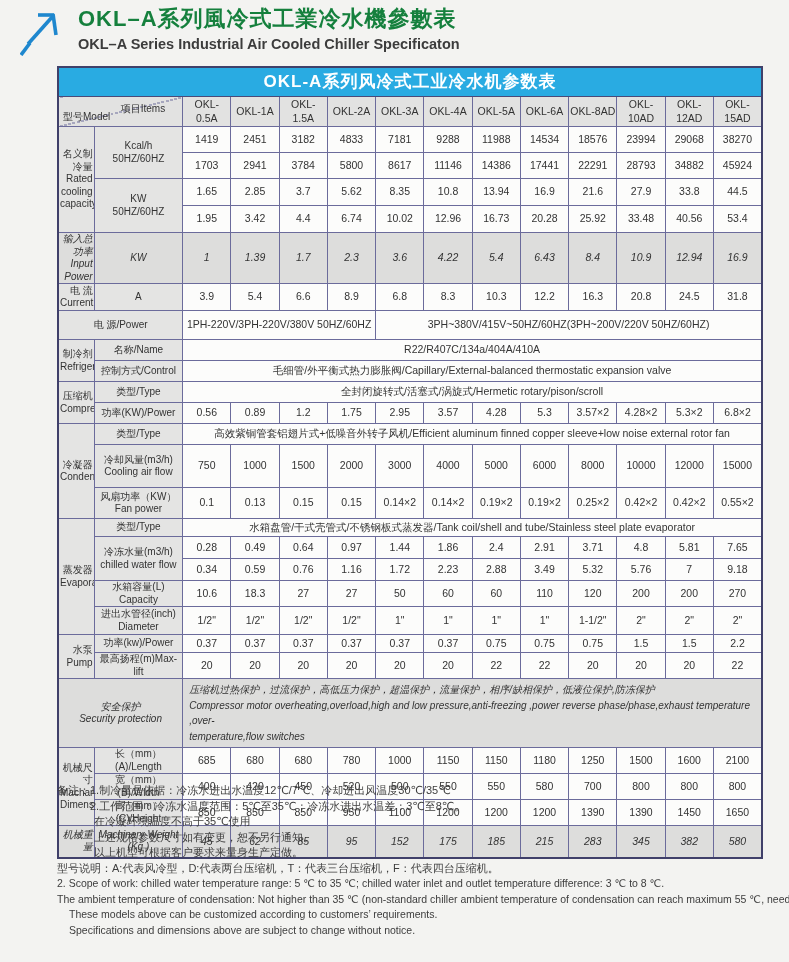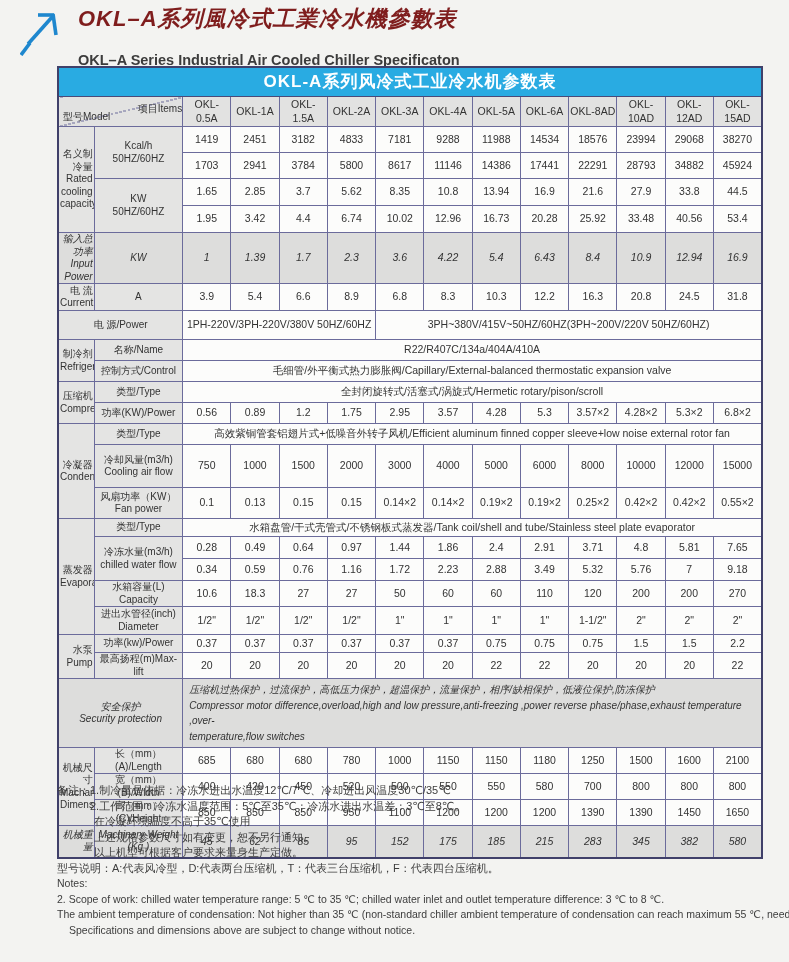--- a/index.html
+++ b/index.html
@@ -15,7 +15,7 @@
   .page-head{position:absolute;left:20px;top:6px;display:flex;align-items:flex-start;}
   .logo{width:44px;height:48px;margin-right:14px;margin-top:2px;}
   .titles{line-height:1.15;}
-  .title-zh{font-size:22px;font-weight:bold;color:#7f1d1d;letter-spacing:1px;font-style:italic;}
+  .title-zh{font-size:22px;font-weight:bold;color:#15803d;letter-spacing:1px;}
   .title-en{font-size:14.5px;font-weight:bold;color:#3c3c3c;margin-top:21px;}
   
   .tbl-wrap{position:absolute;left:57px;top:66px;width:706px;}

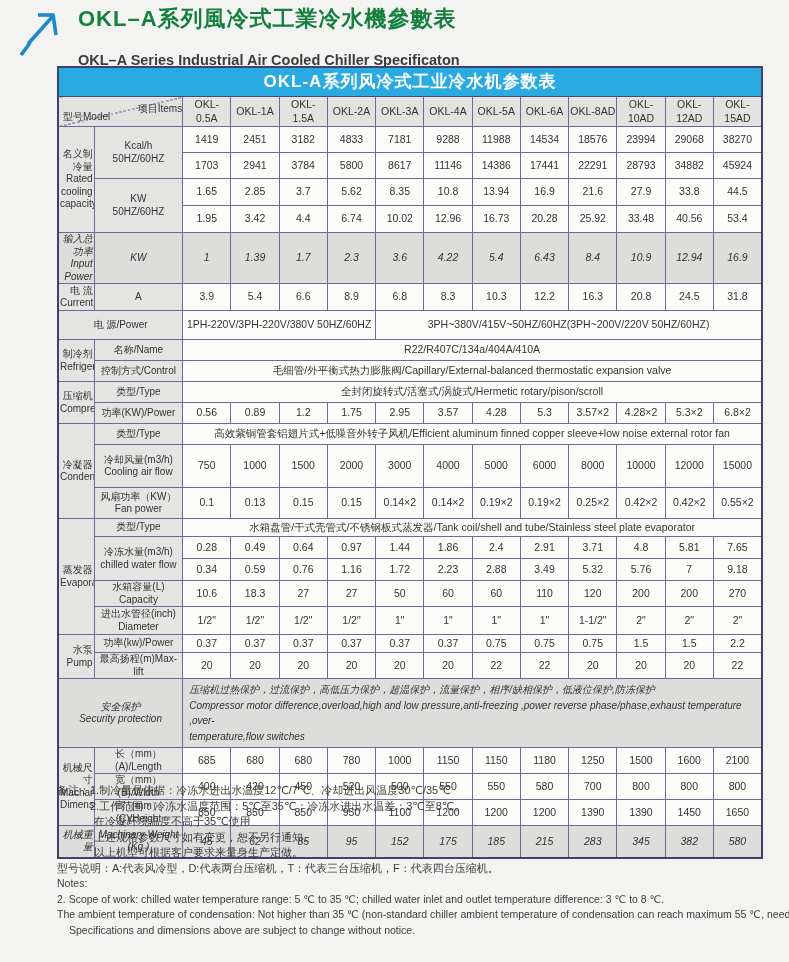--- a/index.html
+++ b/index.html
@@ -16,7 +16,7 @@
   .logo{width:44px;height:48px;margin-right:14px;margin-top:2px;}
   .titles{line-height:1.15;}
   .title-zh{font-size:22px;font-weight:bold;color:#15803d;letter-spacing:1px;}
-  .title-en{font-size:14.5px;font-weight:bold;color:#3c3c3c;margin-top:21px;}
+  .title-en{font-size:14.5px;font-weight:bold;color:#3c3c3c;margin-top:5px;}
   
   .tbl-wrap{position:absolute;left:57px;top:66px;width:706px;}
   table{border-collapse:collapse;table-layout:fixed;width:706px;}

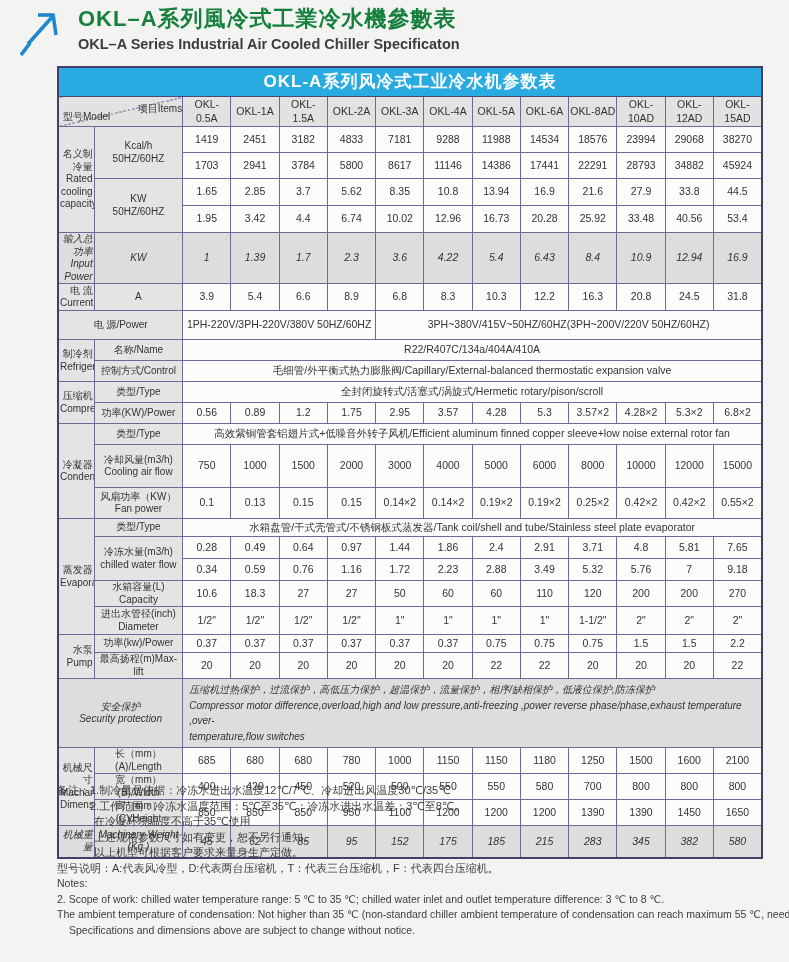--- a/index.html
+++ b/index.html
@@ -37,7 +37,7 @@
     background-image:linear-gradient(to bottom right,transparent 49.4%,#6b6b9b 49.4%,#6b6b9b 50.6%,transparent 50.6%);}
   .corner span{position:absolute;font-size:10px;}
   .c-model{left:4px;top:14px;}
-  .c-items{right:0;top:6px;margin-left:10px;}
+  .c-items{right:17px;top:6px;margin-left:10px;}
   
   .notes{position:absolute;left:57px;top:783px;width:712px;font-size:11px;color:#3d3d3d;line-height:15.5px;}
   .notes div{white-space:nowrap;}

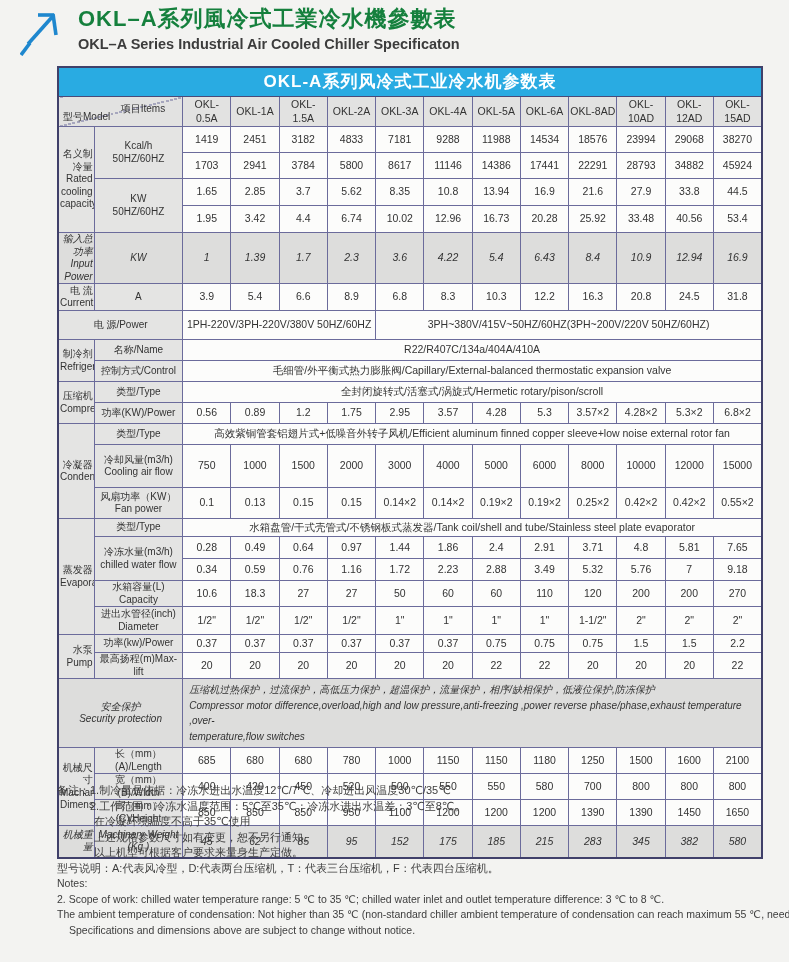--- a/index.html
+++ b/index.html
@@ -379,7 +379,7 @@
     <td colspan="2" class="lbl pre">安全保护
 Security protection</td>
     <td colspan="12" class="security-cell pre">压缩机过热保护，过流保护，高低压力保护，超温保护，流量保护，相序/缺相保护，低液位保护,防冻保护
-Compressor motor difference,overload,high and low pressure,anti-freezing ,power reverse phase/phase,exhaust temperature ,over-
+Compressor motor overheating,overload,high and low pressure,anti-freezing ,power reverse phase/phase,exhaust temperature ,over-
 temperature,flow switches</td>
   </tr>
 

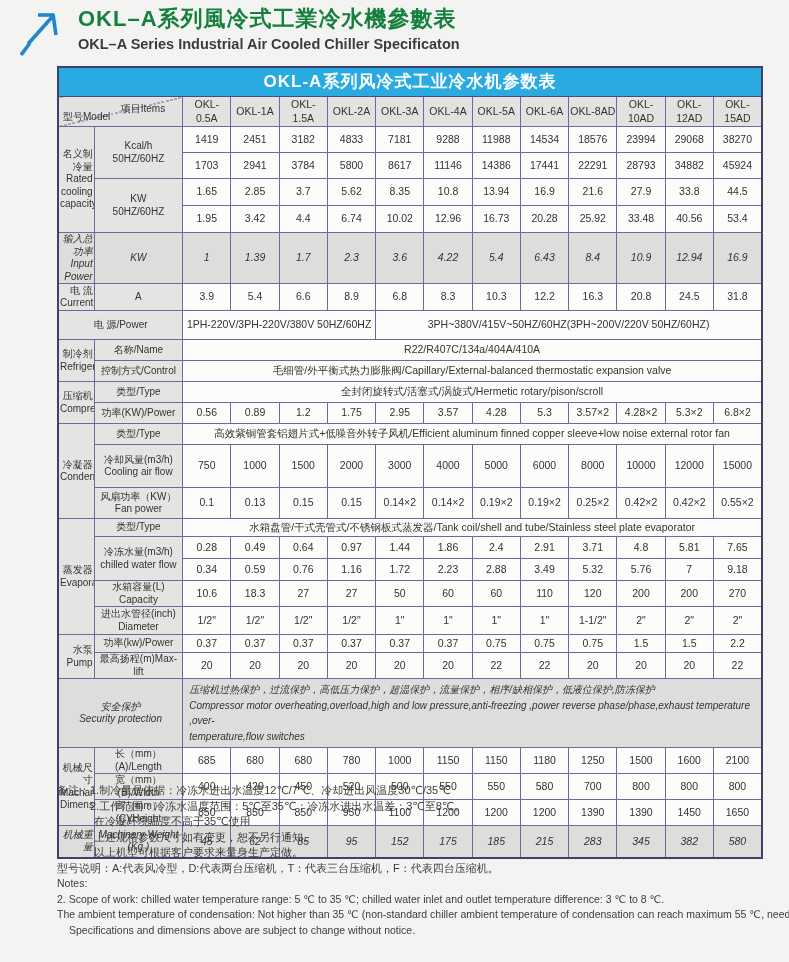--- a/index.html
+++ b/index.html
@@ -460,7 +460,6 @@
   <div class="ind2 pre">上述规格参数尺寸如有变更，恕不另行通知。</div>
   <div class="ind2 pre">以上机型可根据客户要求来量身生产定做。</div>
   <div class="pre">型号说明：A:代表风冷型，D:代表两台压缩机，T：代表三台压缩机，F：代表四台压缩机。</div>
-  <div class="en pre">Notes:</div>
   <div class="en pre">2. Scope of work: chilled water temperature range: 5 ℃ to 35 ℃; chilled water inlet and outlet temperature difference: 3 ℃ to 8 ℃.</div>
   <div class="en pre">The ambient temperature of condensation: Not higher than 35 ℃ (non-standard chiller ambient temperature of condensation can reach maximum 55 ℃, need to order production).</div>
   <div class="en ind3 pre">Specifications and dimensions above are subject to change without notice.</div>

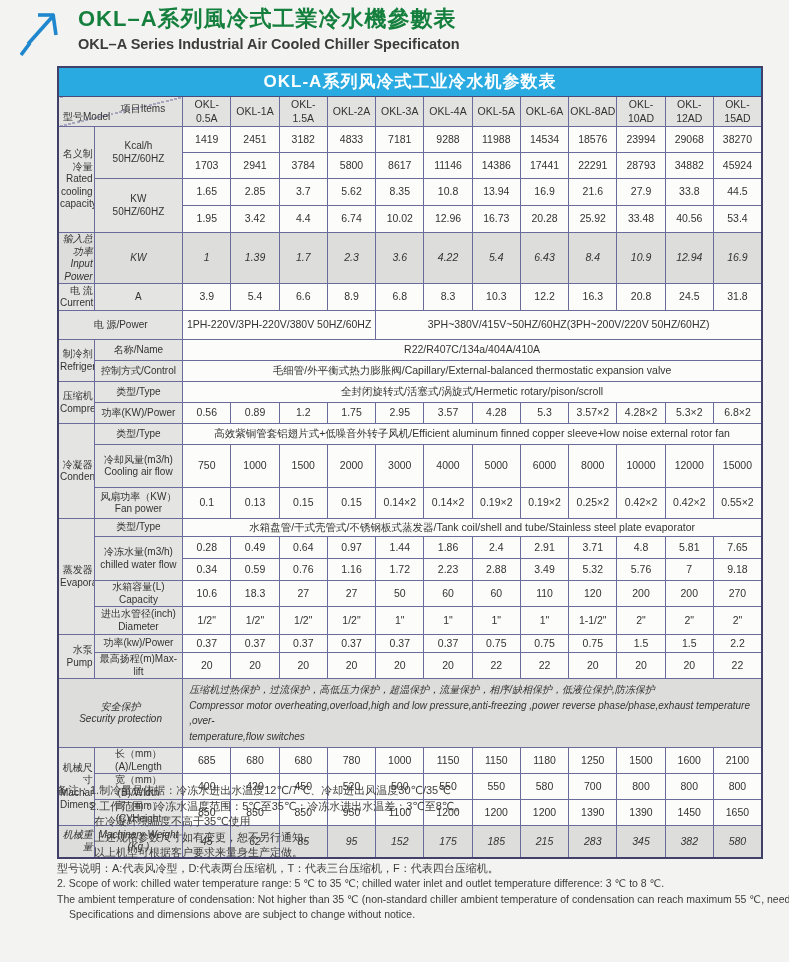--- a/index.html
+++ b/index.html
@@ -462,6 +462,7 @@
   <div class="pre">型号说明：A:代表风冷型，D:代表两台压缩机，T：代表三台压缩机，F：代表四台压缩机。</div>
   <div class="en pre">2. Scope of work: chilled water temperature range: 5 ℃ to 35 ℃; chilled water inlet and outlet temperature difference: 3 ℃ to 8 ℃.</div>
   <div class="en pre">The ambient temperature of condensation: Not higher than 35 ℃ (non-standard chiller ambient temperature of condensation can reach maximum 55 ℃, need to order production).</div>
+  <div class="en ind3 pre">These models above can be customized according to customers’  requirements.</div>
   <div class="en ind3 pre">Specifications and dimensions above are subject to change without notice.</div>
 
 </div>

